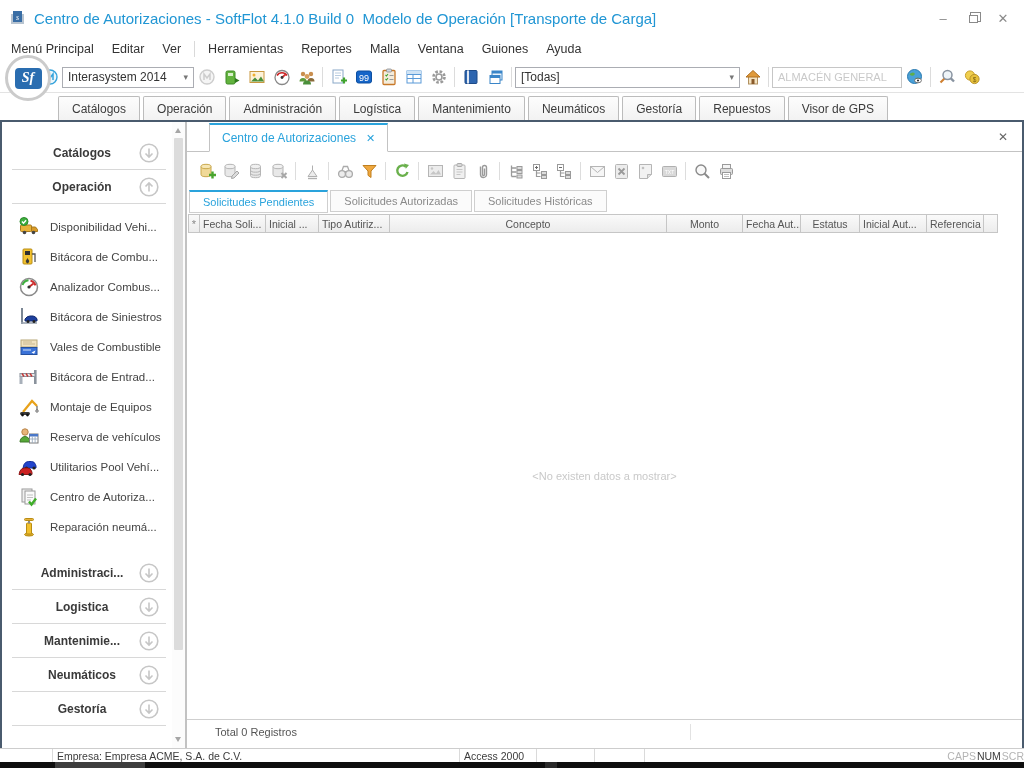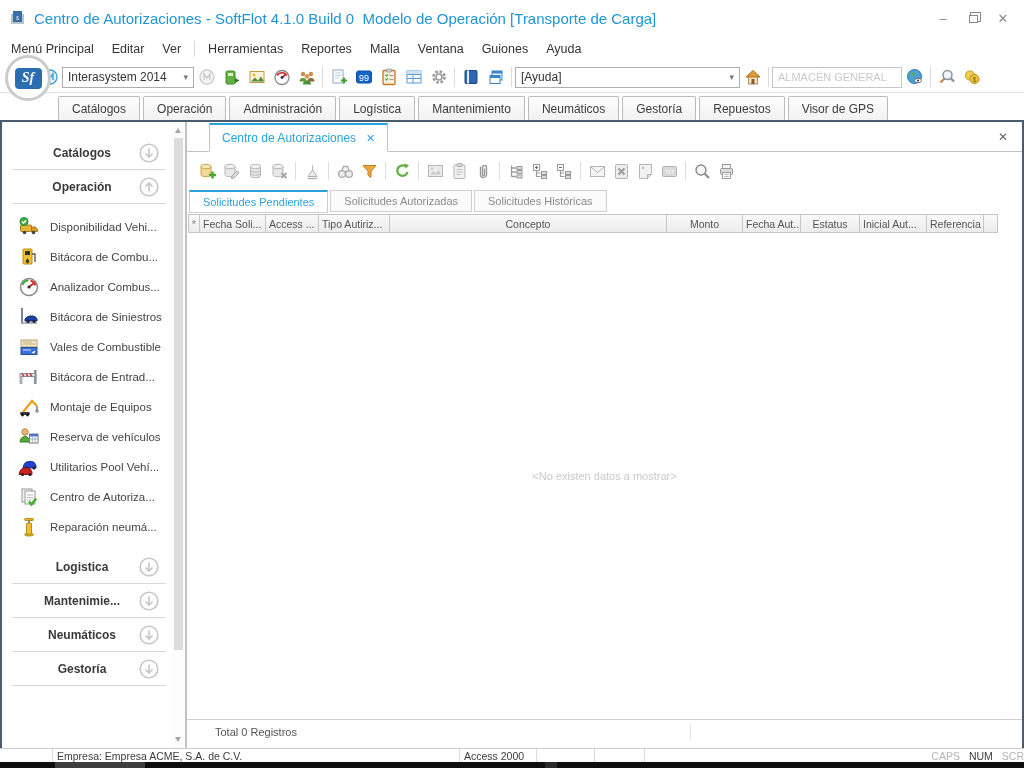--- a/index.html
+++ b/index.html
@@ -225,7 +225,7 @@
   </div>
   <div class="tsep"></div>
   <div class="combo" style="width:225px">
-    <span>[Ayuda]</span>
+    <span>[Todas]</span>
     <span class="carr">▾</span>
   </div>
   <div class="tbtn">

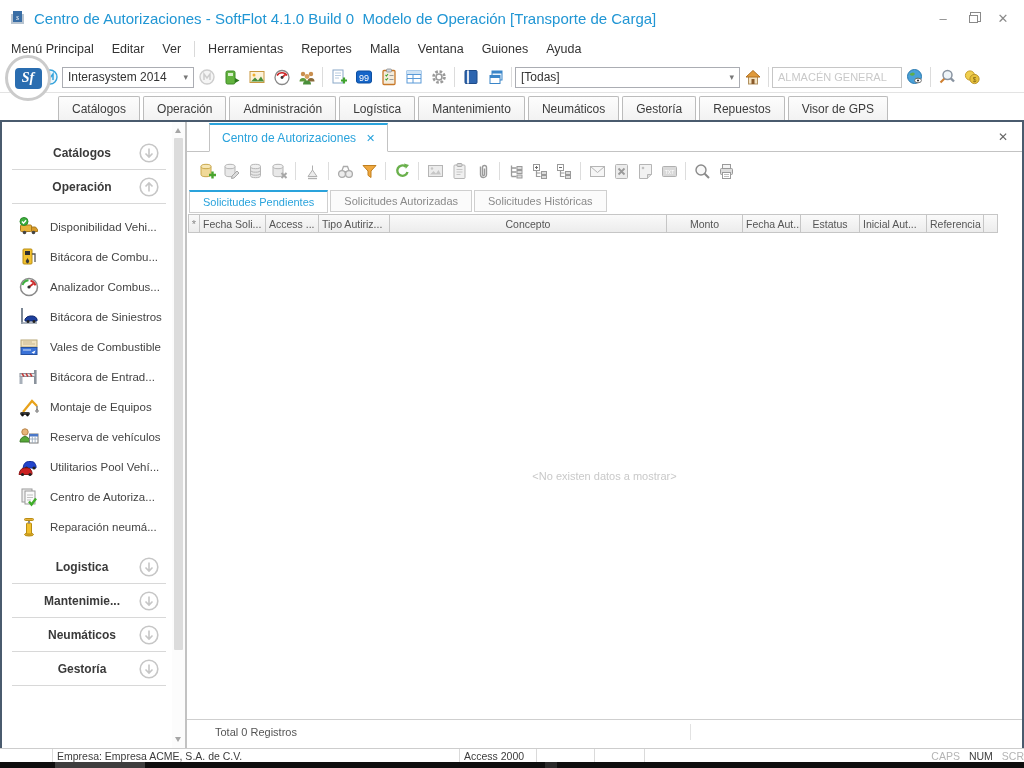--- a/index.html
+++ b/index.html
@@ -607,7 +607,7 @@
   <div id="gridheader">
     <div class="gh first" style="width:12px">*</div>
     <div class="gh gl" style="width:66px">Fecha Soli...</div>
-    <div class="gh gl" style="width:53px">Access ...</div>
+    <div class="gh gl" style="width:53px">Inicial ...</div>
     <div class="gh gl" style="width:71px">Tipo Autiriz...</div>
     <div class="gh" style="width:277px">Concepto</div>
     <div class="gh" style="width:76px">Monto</div>

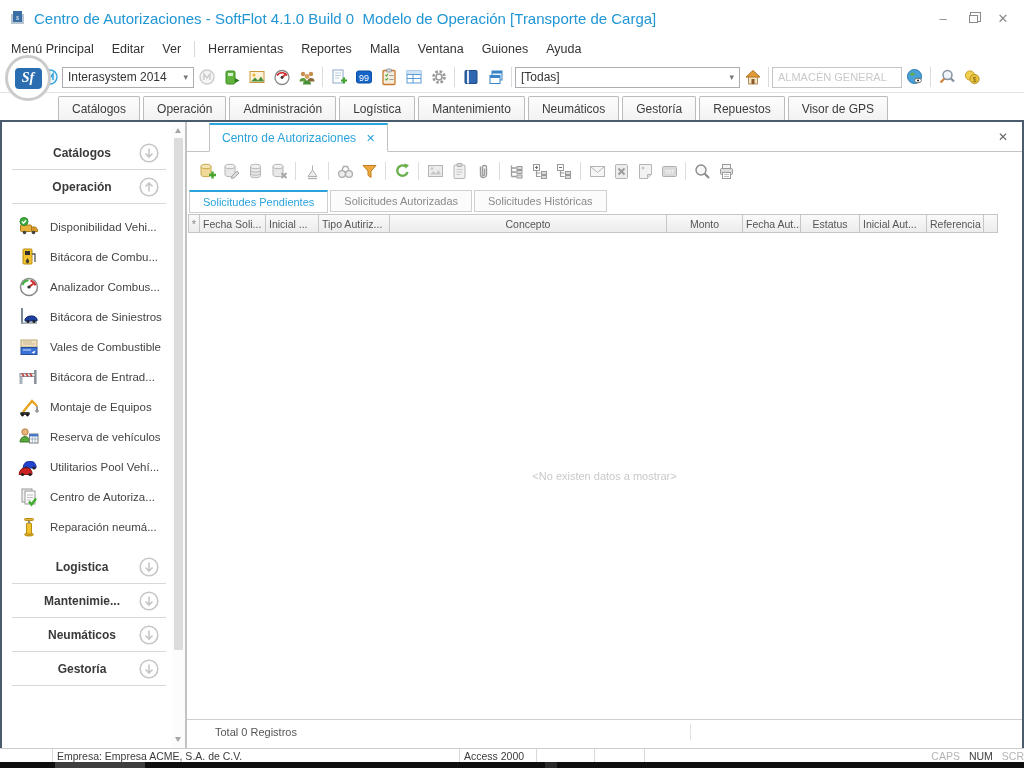--- a/index.html
+++ b/index.html
@@ -406,6 +406,13 @@
       <span class="silbl">Reparación neumá...</span>
     </div>
   </div>
+  <div class="shead mt6">
+    <span class="slabel">Administraci...</span>
+    <svg width="22" height="22" viewBox="0 0 22 22">
+      <circle cx="11" cy="11" r="8.8" fill="#fff" stroke="#c6c6c6" stroke-width="1.6"></circle>
+      <path d="M11,6.5 v8 M7.5,11.5 l3.5,3.5 3.5,-3.5" stroke="#c6c6c6" stroke-width="1.6" fill="none"></path>
+    </svg>
+  </div>
   <div class="shead">
     <span class="slabel">Logistica</span>
     <svg width="22" height="22" viewBox="0 0 22 22">

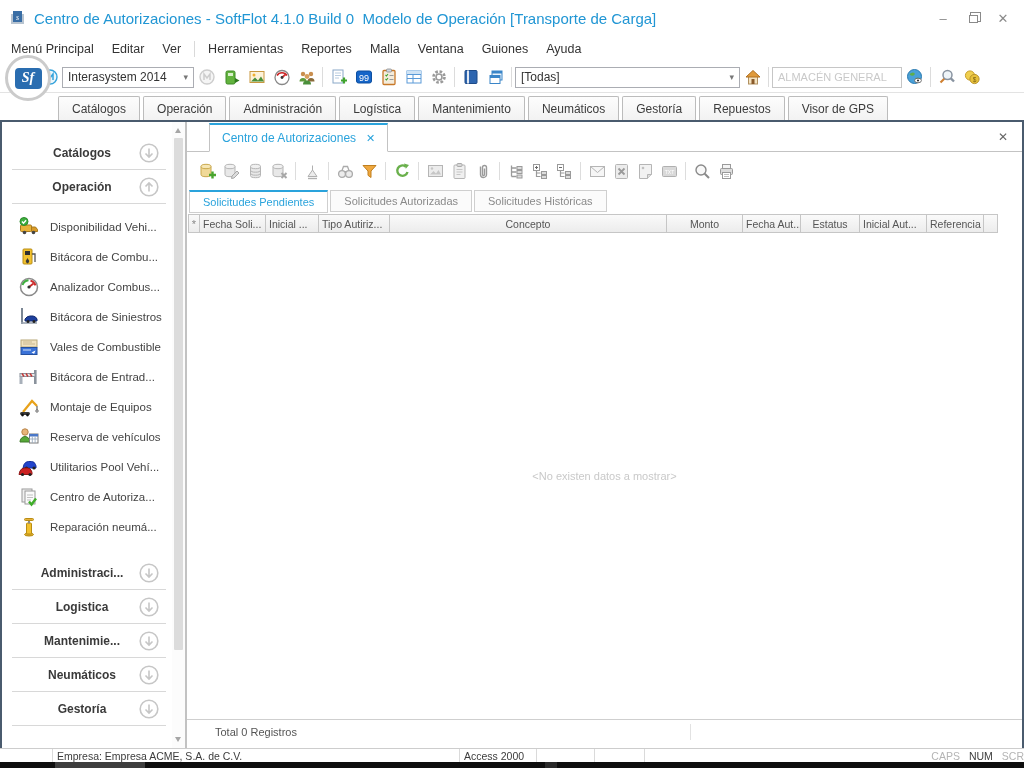--- a/index.html
+++ b/index.html
@@ -78,7 +78,7 @@
 
 #statusbar{position:absolute;top:748px;left:0;width:1024px;height:14px;border-top:1px solid #cdcdcd;display:flex;background:#fff;font-size:10.5px;color:#3c3c3c}
 .ss{border-right:1px solid #dadada;height:100%;display:flex;align-items:flex-end;padding:0 4px;overflow:hidden;white-space:nowrap;flex:none}
-#sslast{flex:1;display:flex;align-items:center;justify-content:flex-end;gap:9px;padding-right:0;overflow:hidden;white-space:nowrap}
+#sslast{flex:1;display:flex;align-items:center;justify-content:flex-end;gap:1px;padding-right:0;overflow:hidden;white-space:nowrap}
 .dim{color:#b4b4b4}
 
 

